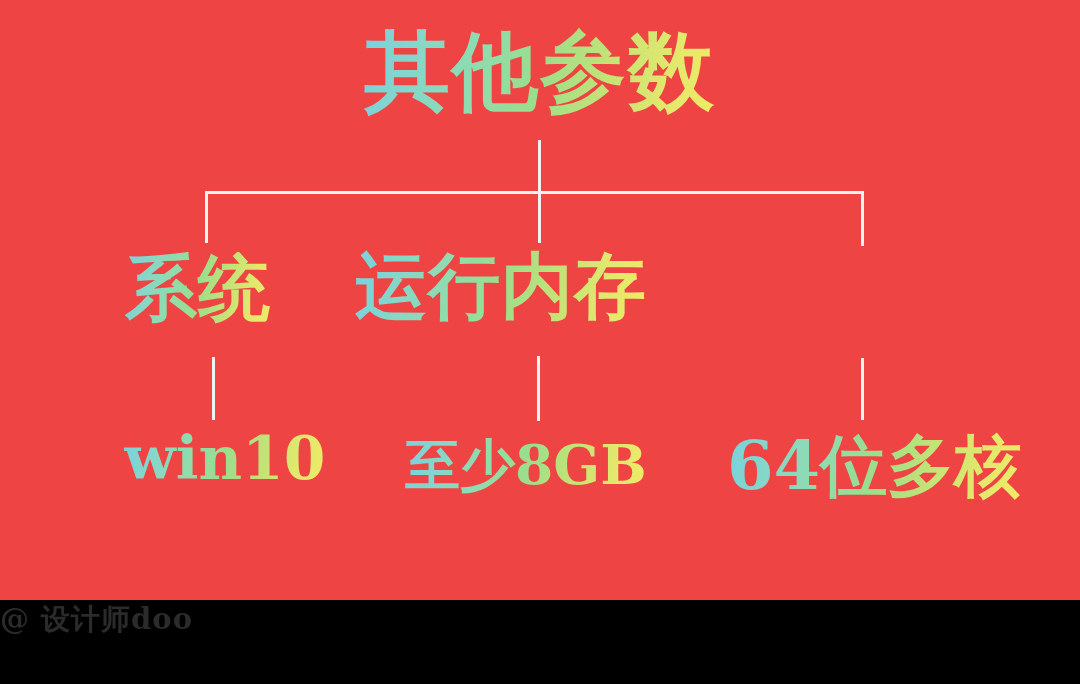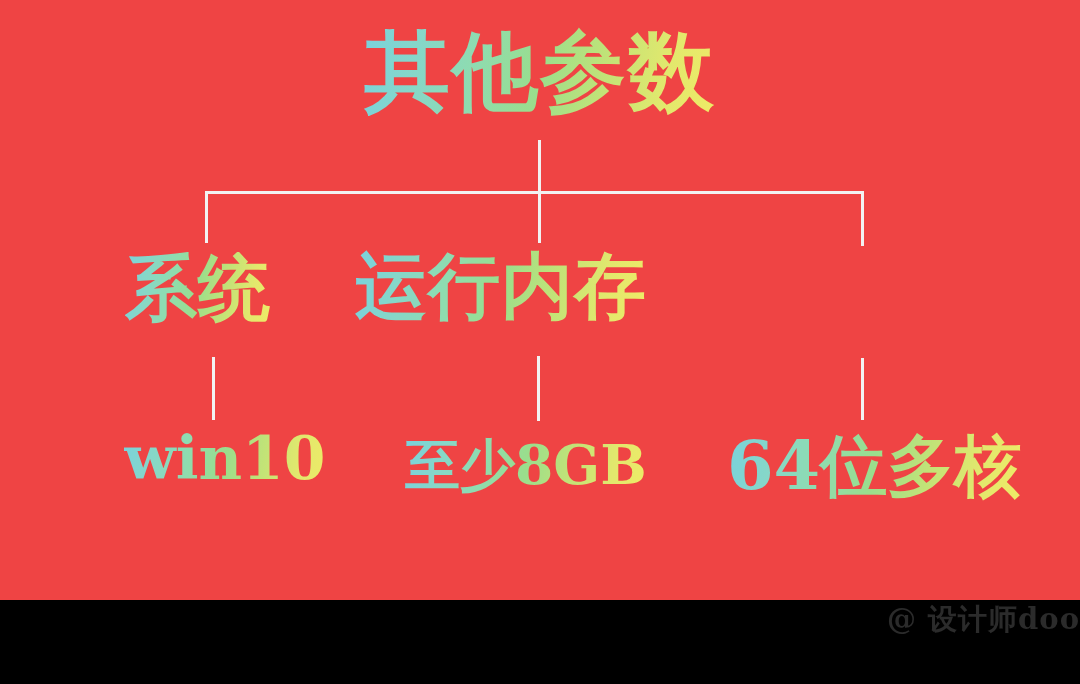--- a/index.html
+++ b/index.html
@@ -117,7 +117,7 @@
     left: 0;
     top: 600px;
     width: 1080px;
-    text-align: right;
+    text-align: left;
     color: #2b2b2b;
     font-family: "DejaVu Serif", "Liberation Serif", serif;
     font-weight: 700;

